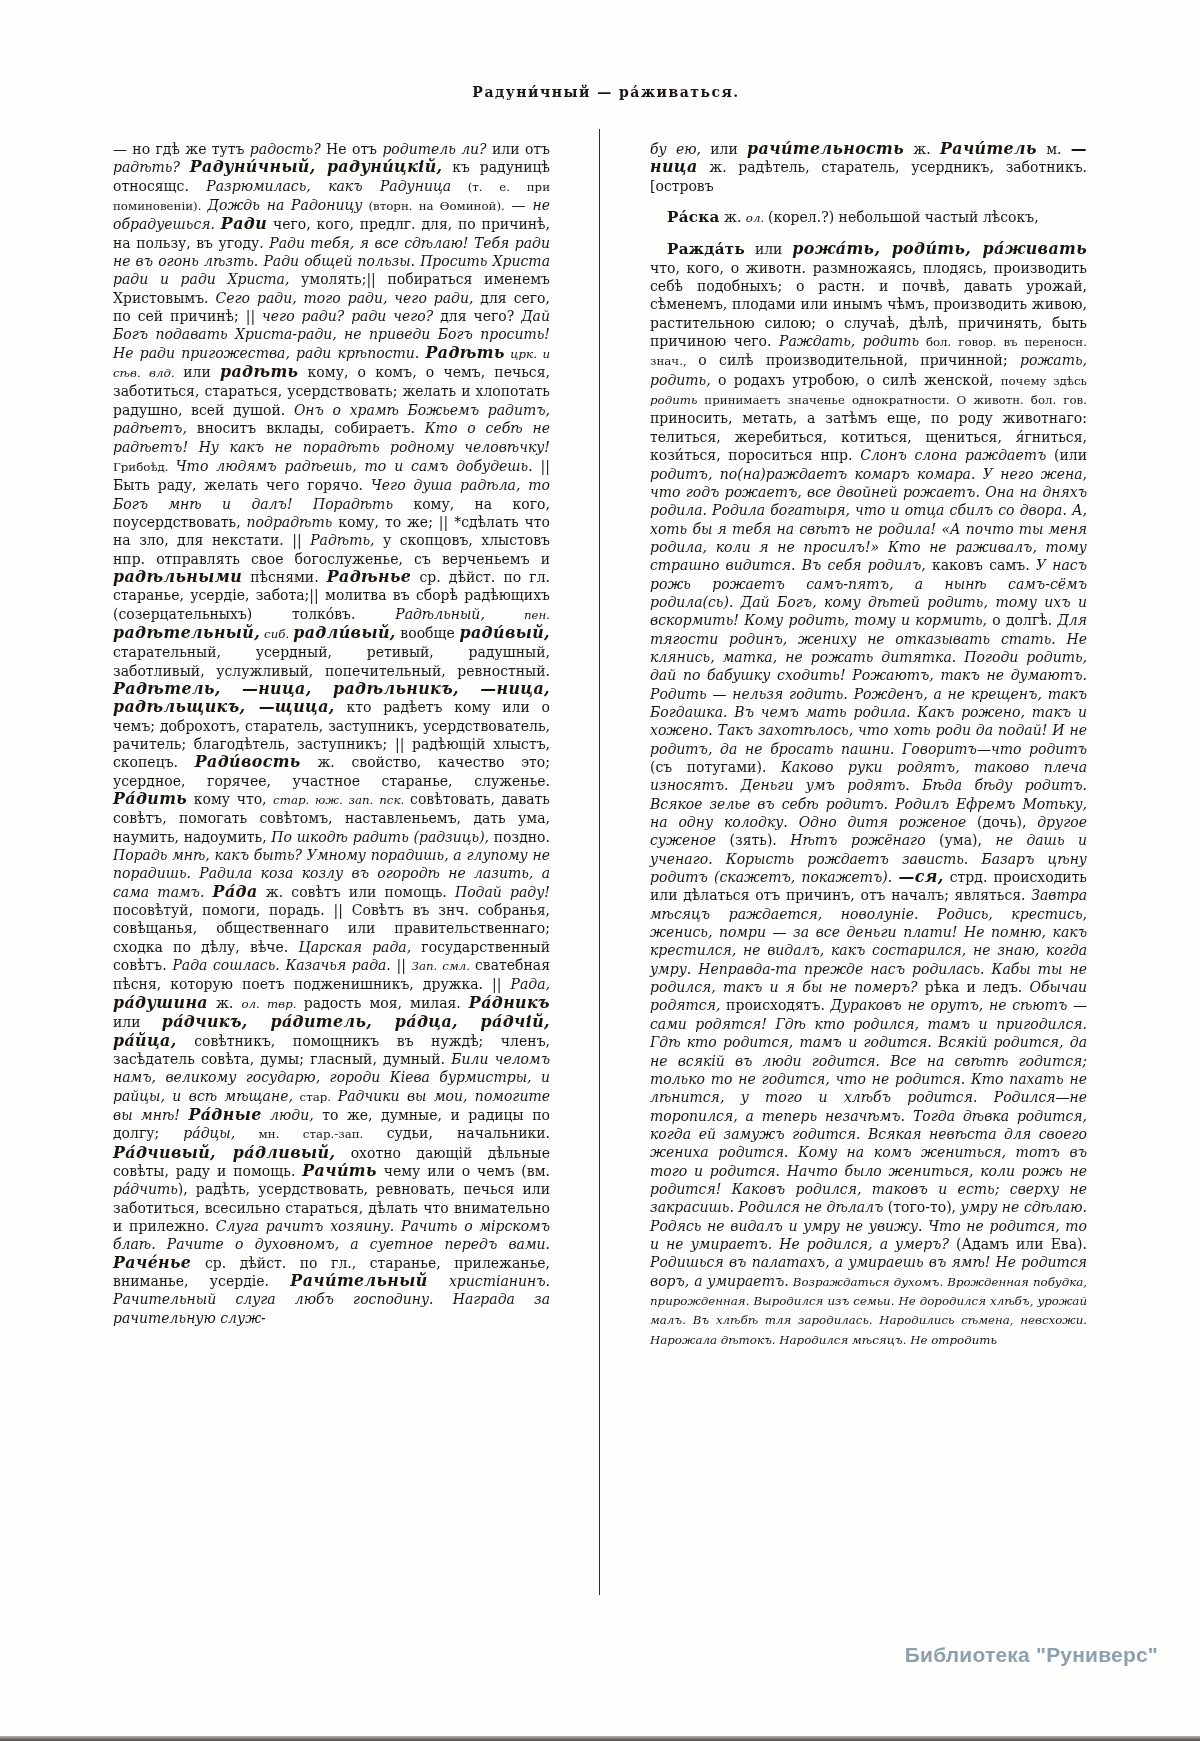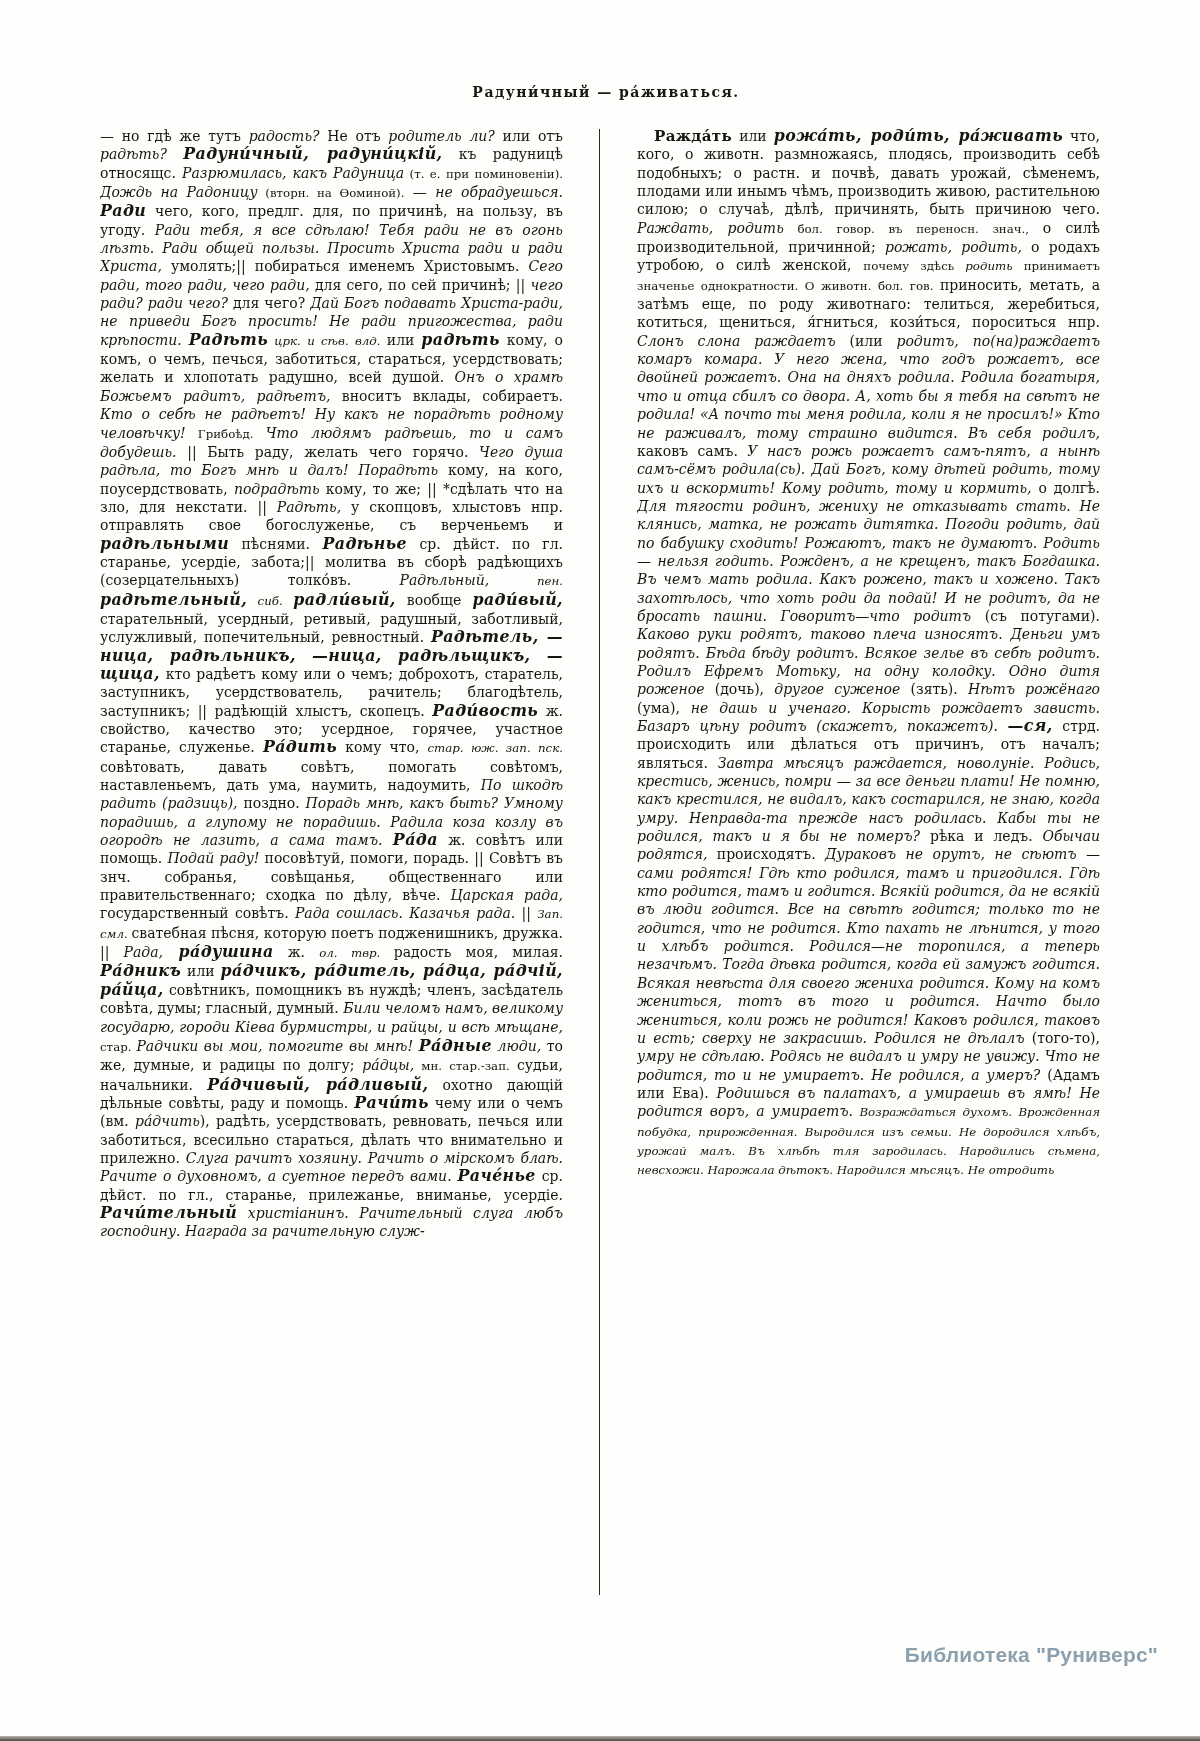--- a/index.html
+++ b/index.html
@@ -28,7 +28,7 @@
     position:absolute;left:499px;top:2px;width:1px;height:1466px;
     background:#2e2a24;
   }
-  .col p{margin:0;padding:0;}
+  .col p{margin:13px;padding:0;}
   .col p.indent{text-indent:17px;}
   .seg-n{}
   .seg-i{font-style:italic;}

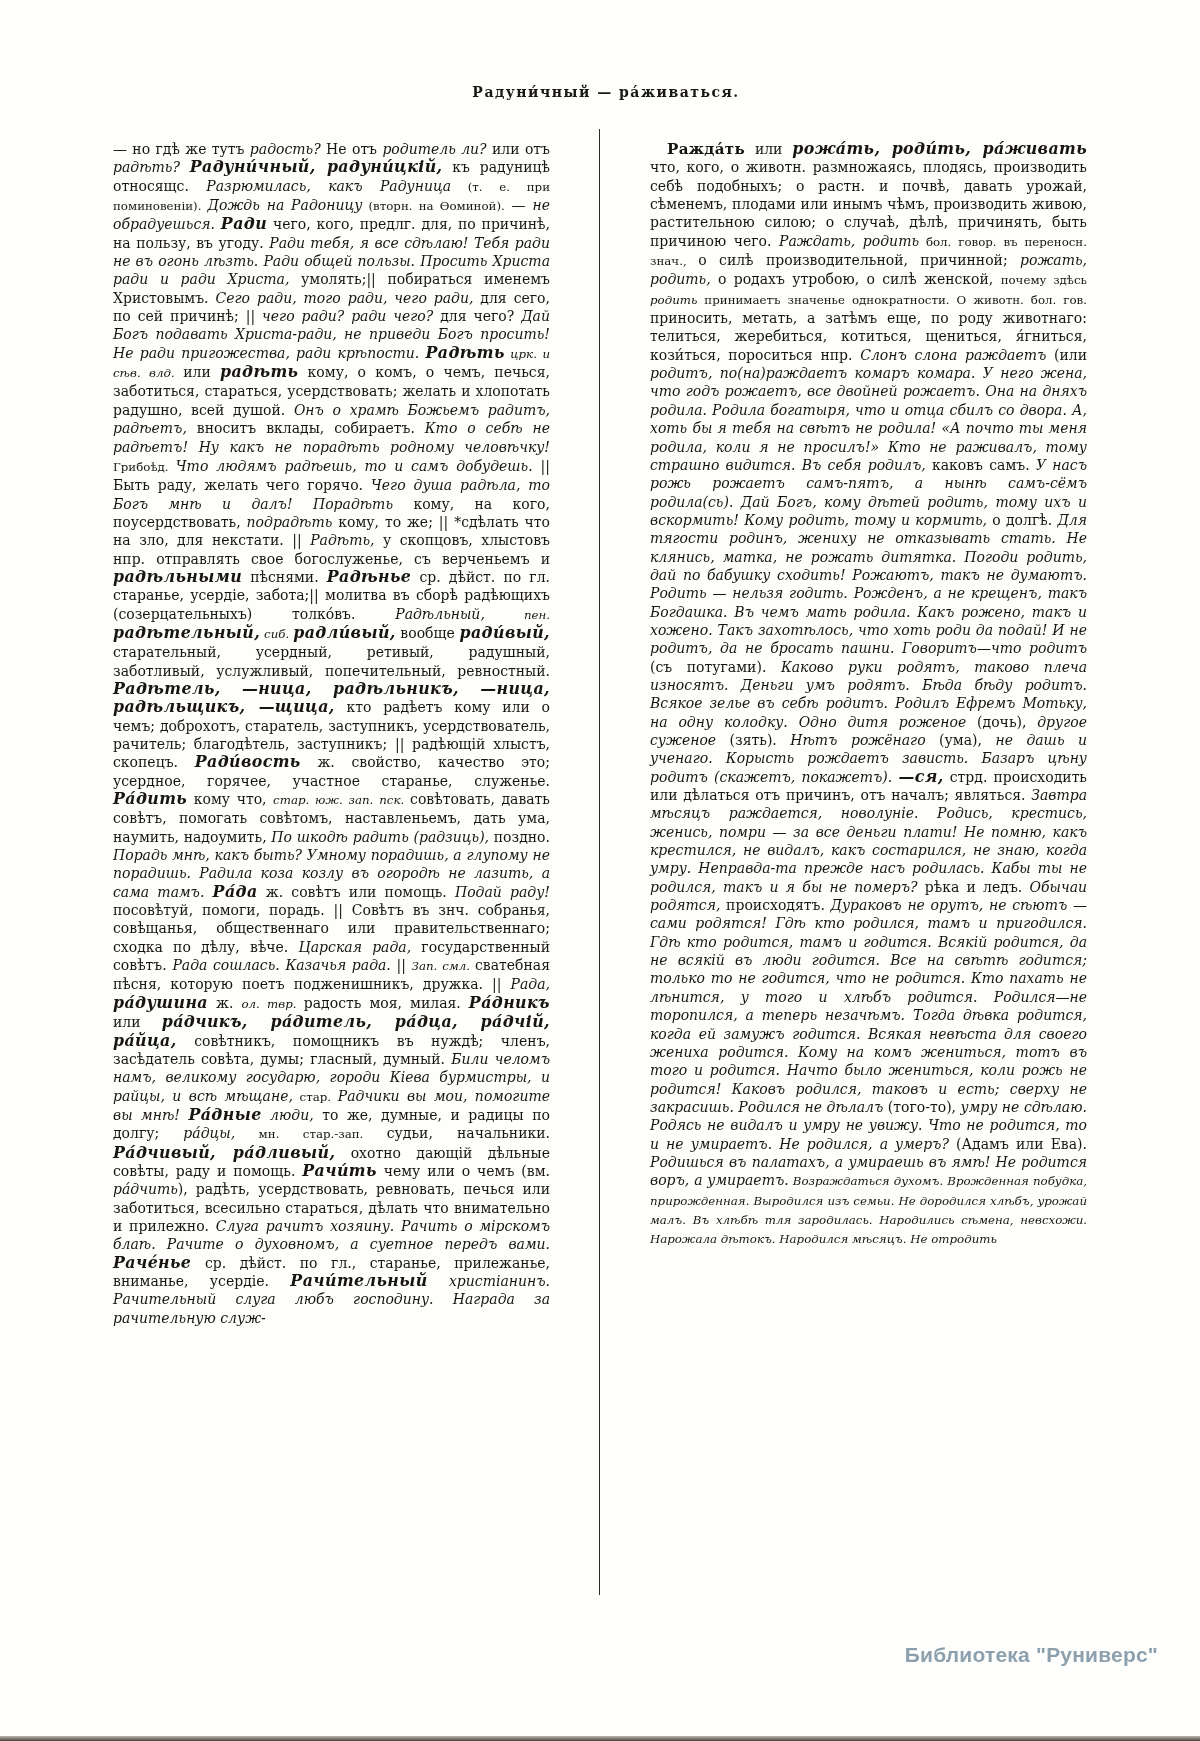--- a/index.html
+++ b/index.html
@@ -57,6 +57,7 @@
     </div>
   <div class="column-divider"></div>
   <div class="col col-right">
+      <p><span class="seg-i">бу ею,</span><span class="seg-n"> или </span><span class="seg-h">рачи́тельность</span><span class="seg-n"> ж. </span><span class="seg-h">Рачи́тель</span><span class="seg-n"> м. </span><span class="seg-h">—ница</span><span class="seg-n"> ж. радѣтель, старатель, усердникъ, заботникъ. [островъ</span></p>
       <p class="indent"><span class="seg-H">Ражда́ть</span><span class="seg-n"> или </span><span class="seg-h">рожа́ть, роди́ть, ра́живать</span><span class="seg-n"> что, кого, о животн. размножаясь, плодясь, производить себѣ подобныхъ; о растн. и почвѣ, давать урожай, сѣменемъ, плодами или инымъ чѣмъ, производить живою, растительною силою; о случаѣ, дѣлѣ, причинять, быть причиною чего. </span><span class="seg-i">Раждать, родить</span><span class="seg-s"> бол. говор. въ переносн. знач., </span><span class="seg-n">о силѣ производительной, причинной; </span><span class="seg-i">рожать, родить,</span><span class="seg-n"> о родахъ утробою, о силѣ женской, </span><span class="seg-s">почему здѣсь </span><span class="seg-si">родить</span><span class="seg-s"> принимаетъ значенье однократности. О животн. бол. гов. </span><span class="seg-n">приносить, метать, а затѣмъ еще, по роду животнаго: телиться, жеребиться, котиться, щениться, я́гниться, кози́ться, пороситься нпр. </span><span class="seg-i">Слонъ слона раждаетъ</span><span class="seg-n"> (или </span><span class="seg-i">родитъ, по(на)раждаетъ комаръ комара. У него жена, что годъ рожаетъ, все двойней рожаетъ. Она на дняхъ родила. Родила богатыря, что и отца сбилъ со двора. А, хоть бы я тебя на свѣтъ не родила! «А почто ты меня родила, коли я не просилъ!» Кто не раживалъ, тому страшно видится. Въ себя родилъ,</span><span class="seg-n"> каковъ самъ. </span><span class="seg-i">У насъ рожь рожаетъ самъ-пятъ, а нынѣ самъ-сёмъ родила(сь). Дай Богъ, кому дѣтей родить, тому ихъ и вскормить! Кому родить, тому и кормить,</span><span class="seg-n"> о долгѣ. </span><span class="seg-i">Для тягости родинъ, жениху не отказывать стать. Не клянись, матка, не рожать дитятка. Погоди родить, дай по бабушку сходить! Рожаютъ, такъ не думаютъ. Родить — нельзя годить. Рожденъ, а не крещенъ, такъ Богдашка. Въ чемъ мать родила. Какъ рожено, такъ и хожено. Такъ захотѣлось, что хоть роди да подай! И не родитъ, да не бросать пашни. Говоритъ—что родитъ</span><span class="seg-n"> (съ потугами). </span><span class="seg-i">Каково руки родятъ, таково плеча износятъ. Деньги умъ родятъ. Бѣда бѣду родитъ. Всякое зелье въ себѣ родитъ. Родилъ Ефремъ Мотьку, на одну колодку. Одно дитя роженое</span><span class="seg-n"> (дочь), </span><span class="seg-i">другое суженое</span><span class="seg-n"> (зять). </span><span class="seg-i">Нѣтъ рожёнаго</span><span class="seg-n"> (ума), </span><span class="seg-i">не дашь и ученаго. Корысть рождаетъ зависть. Базаръ цѣну родитъ (скажетъ, покажетъ).</span><span class="seg-n"> </span><span class="seg-h">—ся,</span><span class="seg-n"> стрд. происходить или дѣлаться отъ причинъ, отъ началъ; являться. </span><span class="seg-i">Завтра мѣсяцъ раждается, новолуніе. Родись, крестись, женись, помри — за все деньги плати! Не помню, какъ крестился, не видалъ, какъ состарился, не знаю, когда умру. Неправда-та прежде насъ родилась. Кабы ты не родился, такъ и я бы не померъ?</span><span class="seg-n"> рѣка и ледъ. </span><span class="seg-i">Обычаи родятся,</span><span class="seg-n"> происходятъ. </span><span class="seg-i">Дураковъ не орутъ, не сѣютъ — сами родятся! Гдѣ кто родился, тамъ и пригодился. Гдѣ кто родится, тамъ и годится. Всякій родится, да не всякій въ люди годится. Все на свѣтѣ годится; только то не годится, что не родится. Кто пахать не лѣнится, у того и хлѣбъ родится. Родился—не торопился, а теперь незачѣмъ. Тогда дѣвка родится, когда ей замужъ годится. Всякая невѣста для своего жениха родится. Кому на комъ жениться, тотъ въ того и родится. Начто было жениться, коли рожь не родится! Каковъ родился, таковъ и есть; сверху не закрасишь. Родился не дѣлалъ</span><span class="seg-n"> (того-то), </span><span class="seg-i">умру не сдѣлаю. Родясь не видалъ и умру не увижу. Что не родится, то и не умираетъ. Не родился, а умеръ?</span><span class="seg-n"> (Адамъ или Ева). </span><span class="seg-i">Родишься въ палатахъ, а умираешь въ ямѣ! Не родится воръ, а умираетъ.</span><span class="seg-si"> Возраждаться духомъ. Врожденная побудка, прирожденная. Выродился изъ семьи. Не дородился хлѣбъ, урожай малъ. Въ хлѣбѣ тля зародилась. Народились сѣмена, невсхожи. Нарожала дѣтокъ. Народился мѣсяцъ. Не отродить</span></p>
     </div>
 </div>

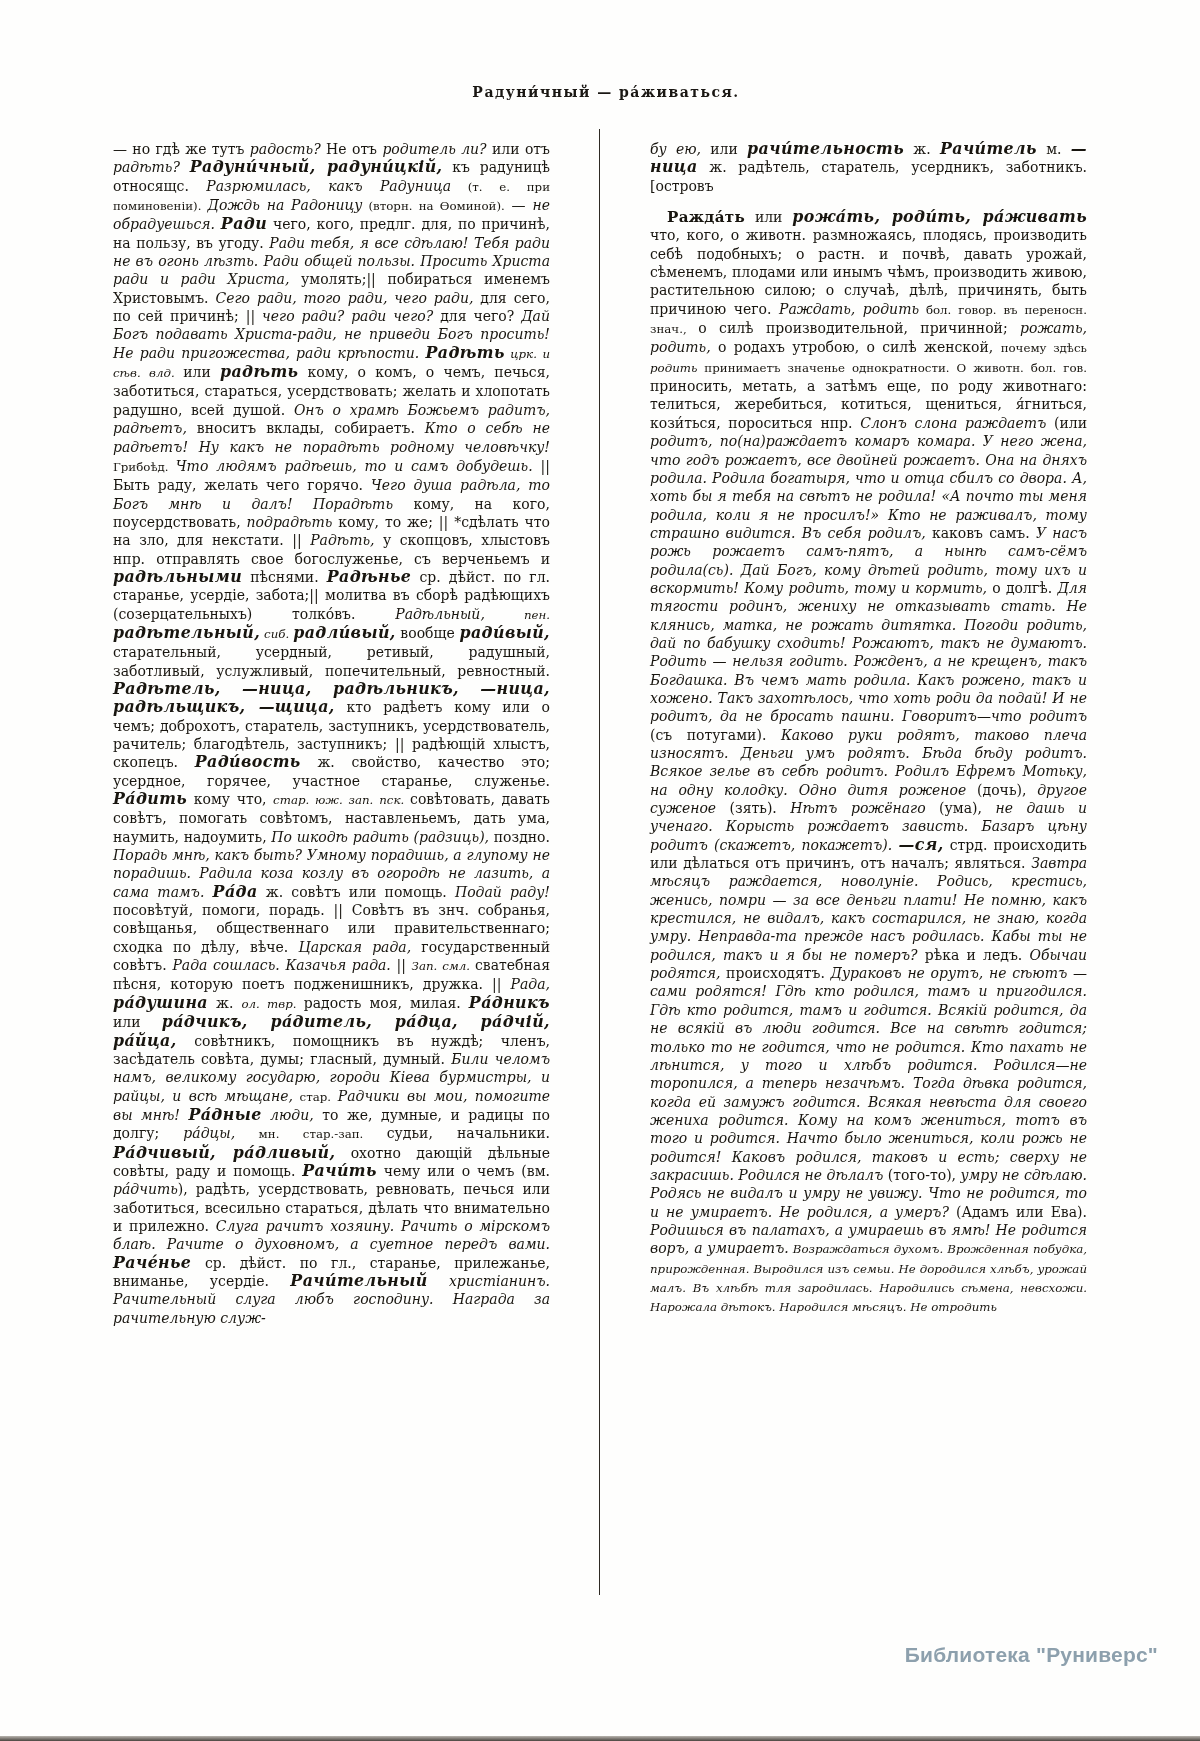--- a/index.html
+++ b/index.html
@@ -58,6 +58,7 @@
   <div class="column-divider"></div>
   <div class="col col-right">
       <p><span class="seg-i">бу ею,</span><span class="seg-n"> или </span><span class="seg-h">рачи́тельность</span><span class="seg-n"> ж. </span><span class="seg-h">Рачи́тель</span><span class="seg-n"> м. </span><span class="seg-h">—ница</span><span class="seg-n"> ж. радѣтель, старатель, усердникъ, заботникъ. [островъ</span></p>
+      <p class="indent"><span class="seg-H">Ра́ска</span><span class="seg-n"> ж. </span><span class="seg-si">ол. </span><span class="seg-n">(корел.?) небольшой частый лѣсокъ,</span></p>
       <p class="indent"><span class="seg-H">Ражда́ть</span><span class="seg-n"> или </span><span class="seg-h">рожа́ть, роди́ть, ра́живать</span><span class="seg-n"> что, кого, о животн. размножаясь, плодясь, производить себѣ подобныхъ; о растн. и почвѣ, давать урожай, сѣменемъ, плодами или инымъ чѣмъ, производить живою, растительною силою; о случаѣ, дѣлѣ, причинять, быть причиною чего. </span><span class="seg-i">Раждать, родить</span><span class="seg-s"> бол. говор. въ переносн. знач., </span><span class="seg-n">о силѣ производительной, причинной; </span><span class="seg-i">рожать, родить,</span><span class="seg-n"> о родахъ утробою, о силѣ женской, </span><span class="seg-s">почему здѣсь </span><span class="seg-si">родить</span><span class="seg-s"> принимаетъ значенье однократности. О животн. бол. гов. </span><span class="seg-n">приносить, метать, а затѣмъ еще, по роду животнаго: телиться, жеребиться, котиться, щениться, я́гниться, кози́ться, пороситься нпр. </span><span class="seg-i">Слонъ слона раждаетъ</span><span class="seg-n"> (или </span><span class="seg-i">родитъ, по(на)раждаетъ комаръ комара. У него жена, что годъ рожаетъ, все двойней рожаетъ. Она на дняхъ родила. Родила богатыря, что и отца сбилъ со двора. А, хоть бы я тебя на свѣтъ не родила! «А почто ты меня родила, коли я не просилъ!» Кто не раживалъ, тому страшно видится. Въ себя родилъ,</span><span class="seg-n"> каковъ самъ. </span><span class="seg-i">У насъ рожь рожаетъ самъ-пятъ, а нынѣ самъ-сёмъ родила(сь). Дай Богъ, кому дѣтей родить, тому ихъ и вскормить! Кому родить, тому и кормить,</span><span class="seg-n"> о долгѣ. </span><span class="seg-i">Для тягости родинъ, жениху не отказывать стать. Не клянись, матка, не рожать дитятка. Погоди родить, дай по бабушку сходить! Рожаютъ, такъ не думаютъ. Родить — нельзя годить. Рожденъ, а не крещенъ, такъ Богдашка. Въ чемъ мать родила. Какъ рожено, такъ и хожено. Такъ захотѣлось, что хоть роди да подай! И не родитъ, да не бросать пашни. Говоритъ—что родитъ</span><span class="seg-n"> (съ потугами). </span><span class="seg-i">Каково руки родятъ, таково плеча износятъ. Деньги умъ родятъ. Бѣда бѣду родитъ. Всякое зелье въ себѣ родитъ. Родилъ Ефремъ Мотьку, на одну колодку. Одно дитя роженое</span><span class="seg-n"> (дочь), </span><span class="seg-i">другое суженое</span><span class="seg-n"> (зять). </span><span class="seg-i">Нѣтъ рожёнаго</span><span class="seg-n"> (ума), </span><span class="seg-i">не дашь и ученаго. Корысть рождаетъ зависть. Базаръ цѣну родитъ (скажетъ, покажетъ).</span><span class="seg-n"> </span><span class="seg-h">—ся,</span><span class="seg-n"> стрд. происходить или дѣлаться отъ причинъ, отъ началъ; являться. </span><span class="seg-i">Завтра мѣсяцъ раждается, новолуніе. Родись, крестись, женись, помри — за все деньги плати! Не помню, какъ крестился, не видалъ, какъ состарился, не знаю, когда умру. Неправда-та прежде насъ родилась. Кабы ты не родился, такъ и я бы не померъ?</span><span class="seg-n"> рѣка и ледъ. </span><span class="seg-i">Обычаи родятся,</span><span class="seg-n"> происходятъ. </span><span class="seg-i">Дураковъ не орутъ, не сѣютъ — сами родятся! Гдѣ кто родился, тамъ и пригодился. Гдѣ кто родится, тамъ и годится. Всякій родится, да не всякій въ люди годится. Все на свѣтѣ годится; только то не годится, что не родится. Кто пахать не лѣнится, у того и хлѣбъ родится. Родился—не торопился, а теперь незачѣмъ. Тогда дѣвка родится, когда ей замужъ годится. Всякая невѣста для своего жениха родится. Кому на комъ жениться, тотъ въ того и родится. Начто было жениться, коли рожь не родится! Каковъ родился, таковъ и есть; сверху не закрасишь. Родился не дѣлалъ</span><span class="seg-n"> (того-то), </span><span class="seg-i">умру не сдѣлаю. Родясь не видалъ и умру не увижу. Что не родится, то и не умираетъ. Не родился, а умеръ?</span><span class="seg-n"> (Адамъ или Ева). </span><span class="seg-i">Родишься въ палатахъ, а умираешь въ ямѣ! Не родится воръ, а умираетъ.</span><span class="seg-si"> Возраждаться духомъ. Врожденная побудка, прирожденная. Выродился изъ семьи. Не дородился хлѣбъ, урожай малъ. Въ хлѣбѣ тля зародилась. Народились сѣмена, невсхожи. Нарожала дѣтокъ. Народился мѣсяцъ. Не отродить</span></p>
     </div>
 </div>

